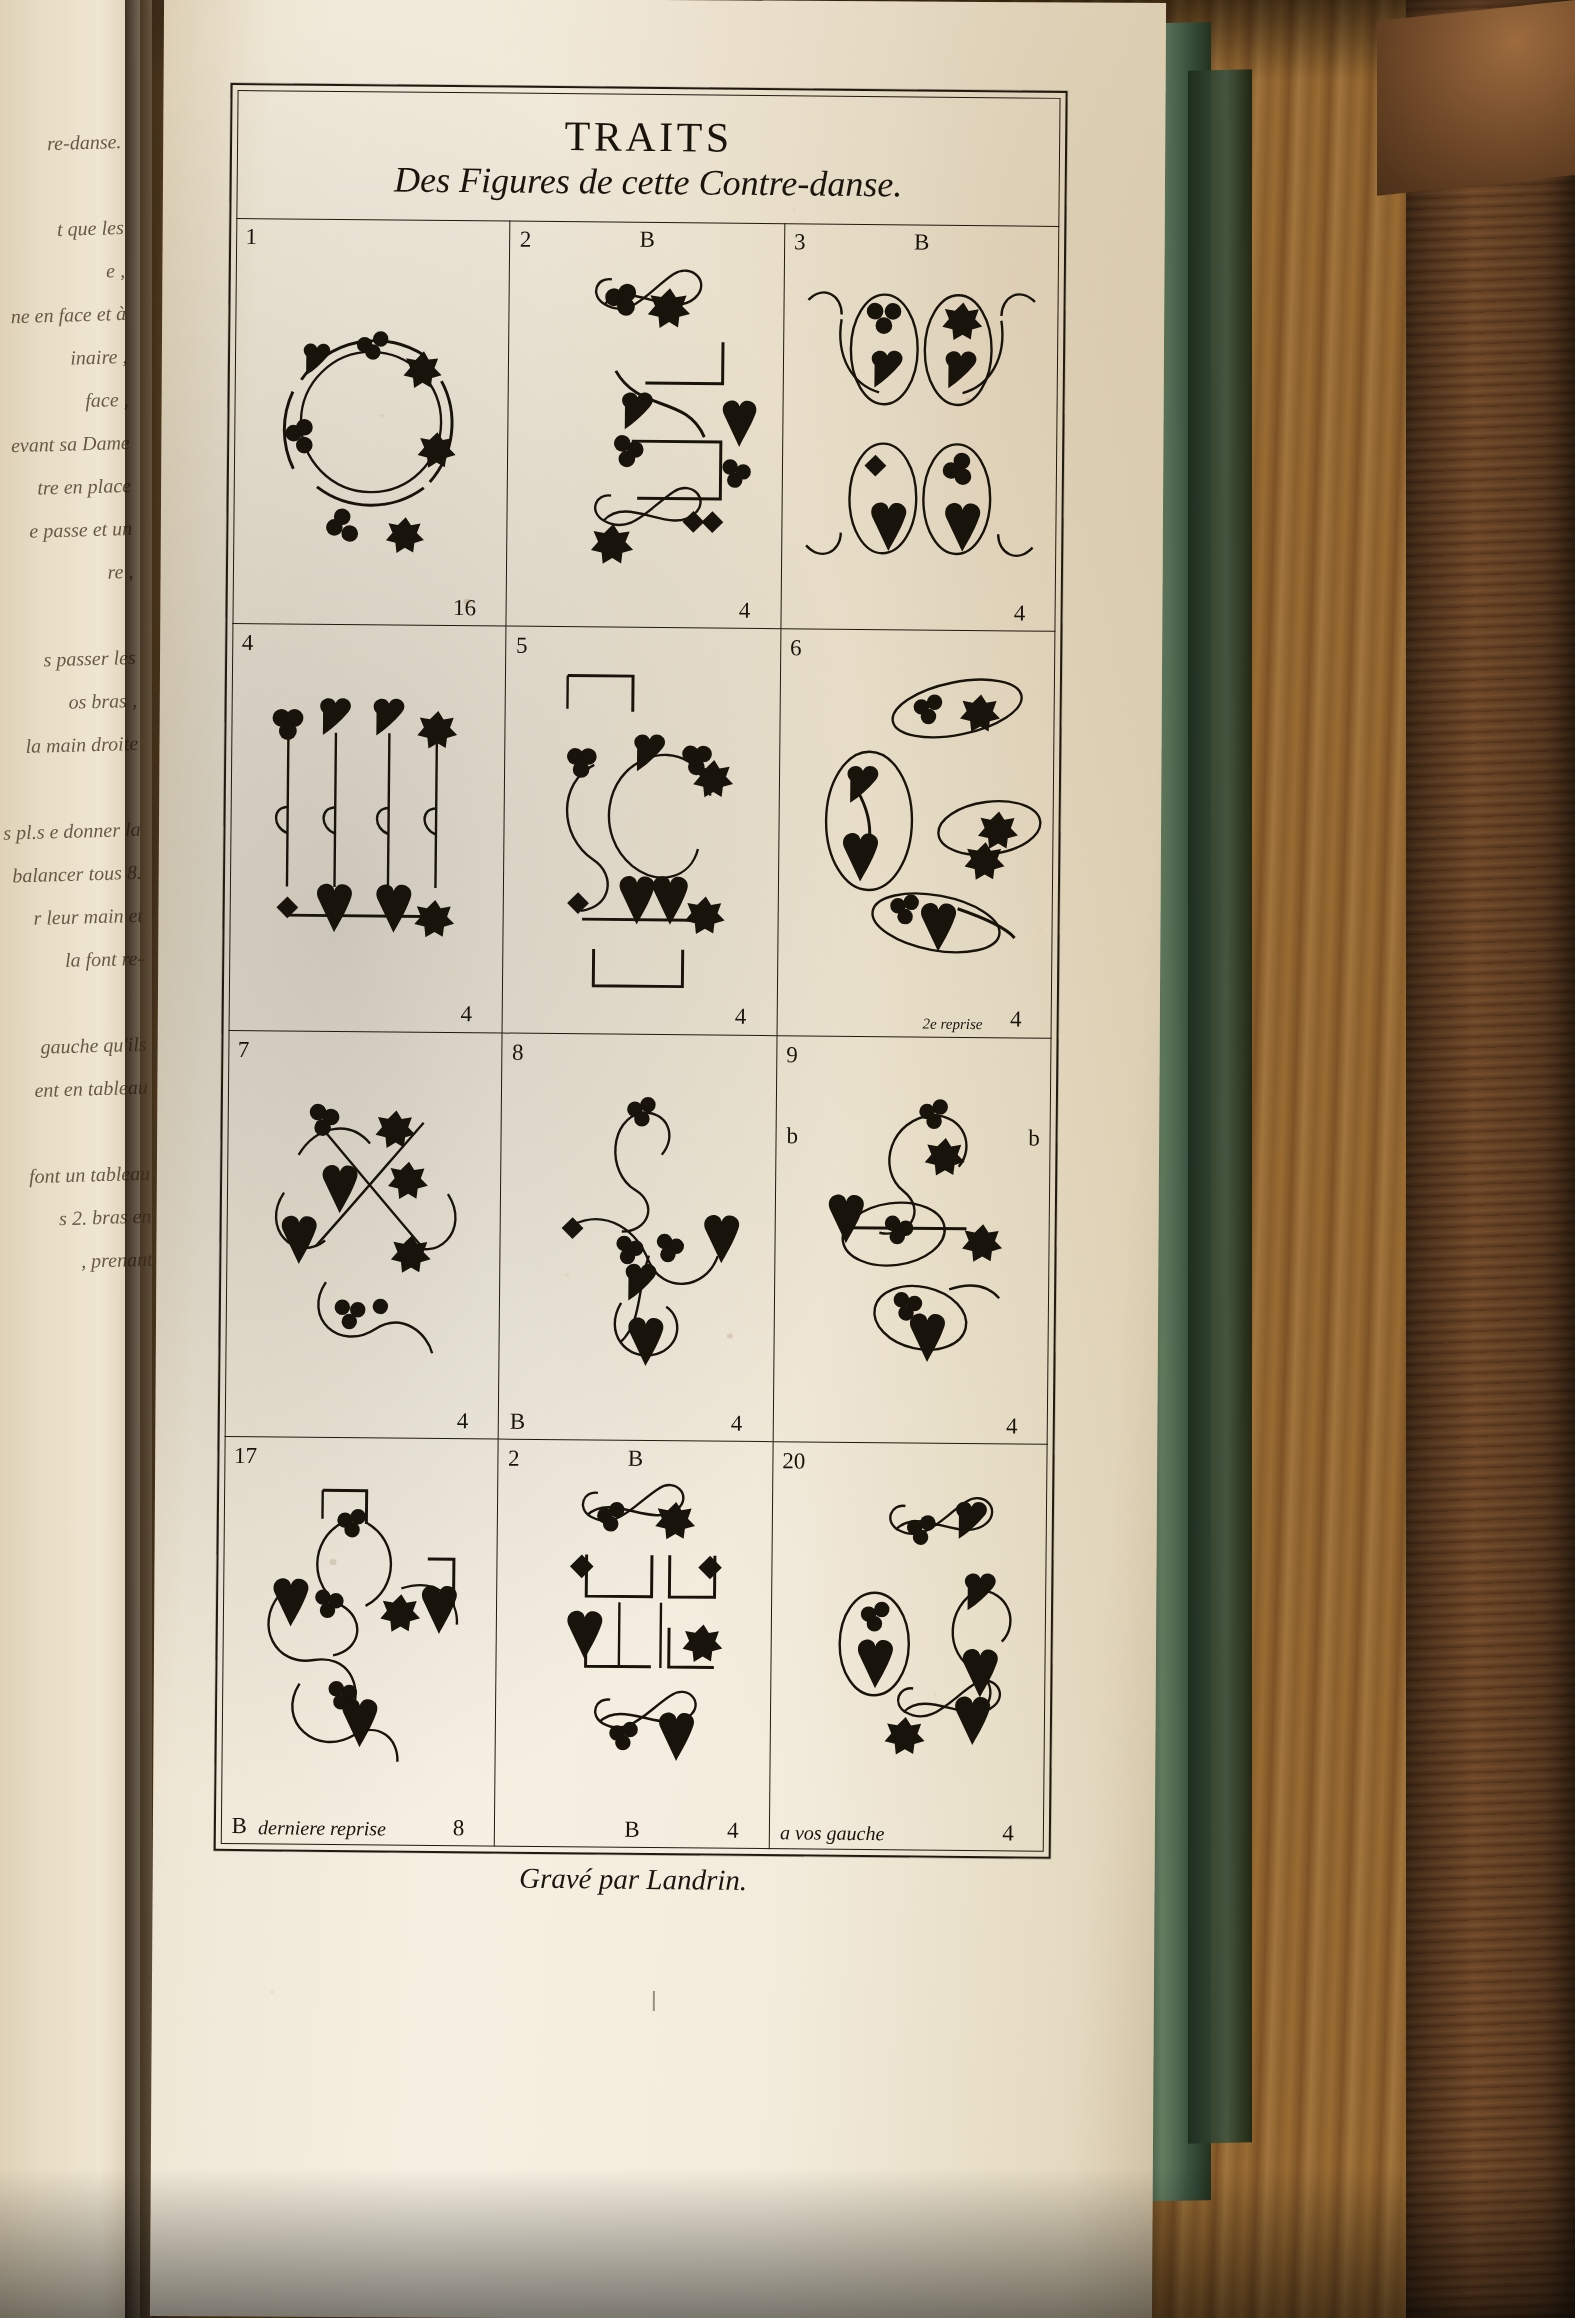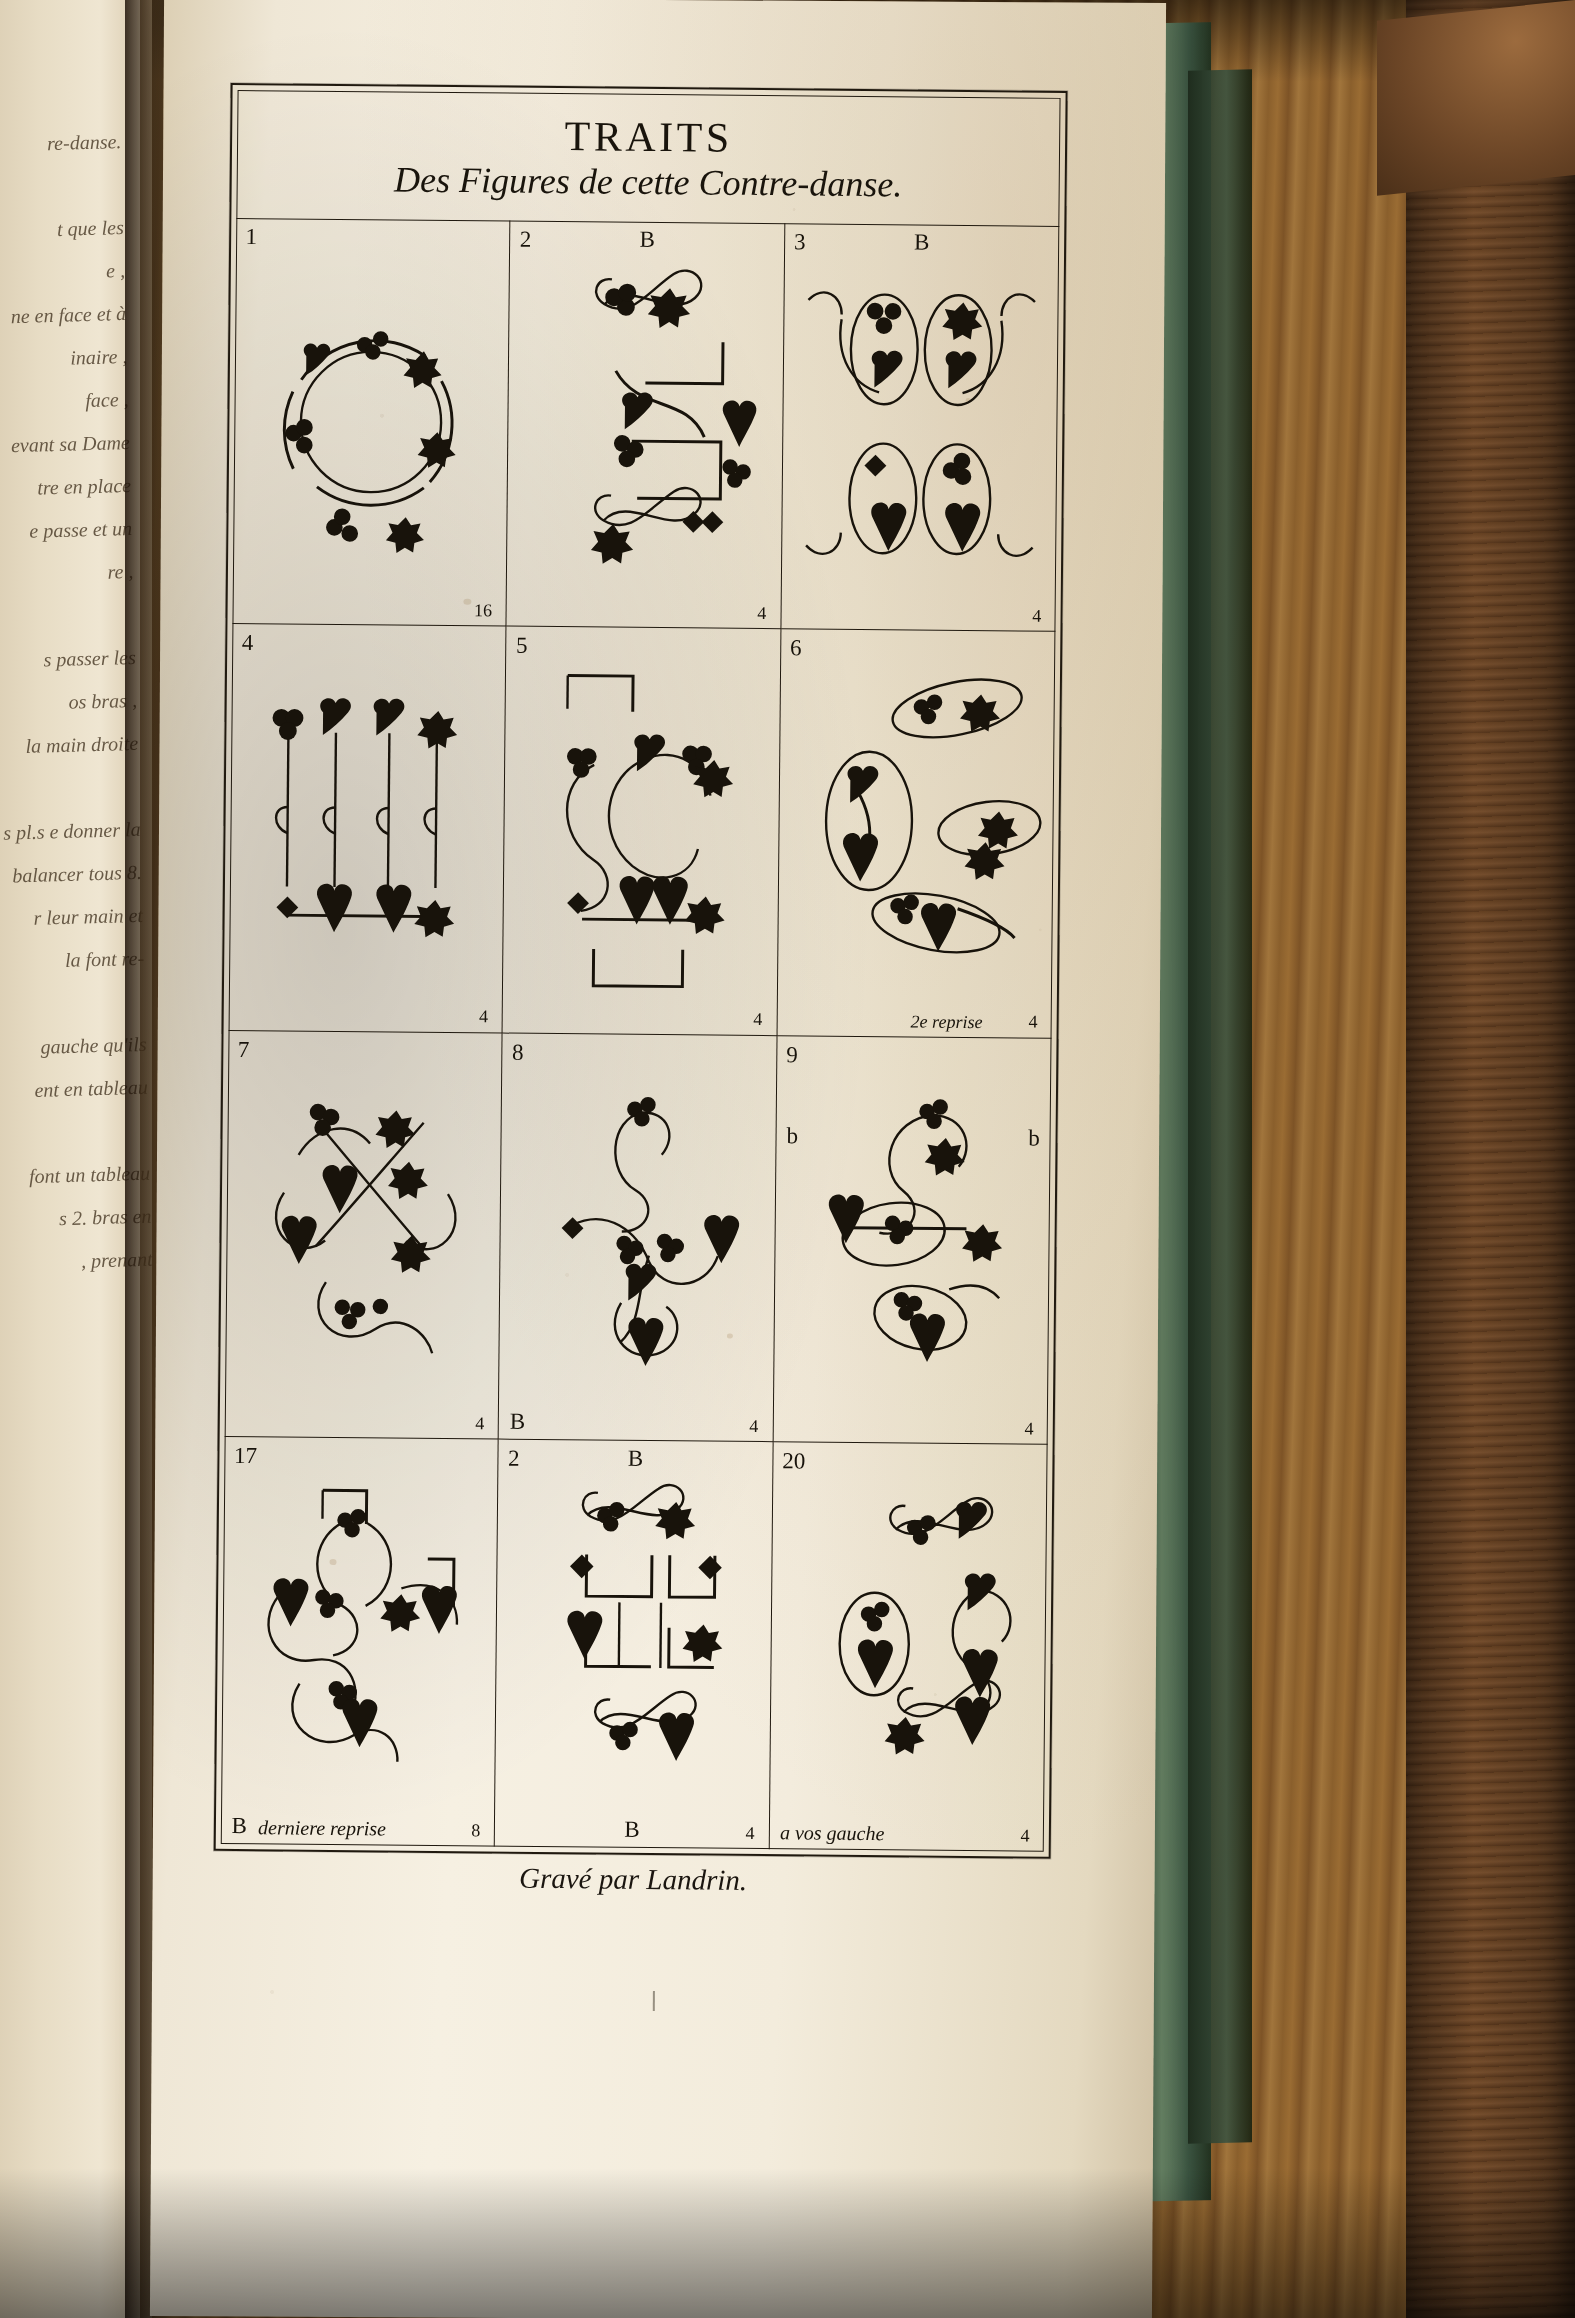--- a/index.html
+++ b/index.html
@@ -191,9 +191,9 @@
     font-size: 23px; color: #18130b;
   }
   .cell-count {
-    position: absolute; right: 14px; bottom: 4.7px;
-    font-family: "Liberation Serif", serif;
-    font-size: 18px; color: #18130b;
+    position: absolute; right: 30px; bottom: 4.7px;
+    font-family: "Liberation Serif", serif;
+    font-size: 23px; color: #18130b;
   }
   .cell-bl {
     position: absolute; left: 10.5px; bottom: 4.7px;

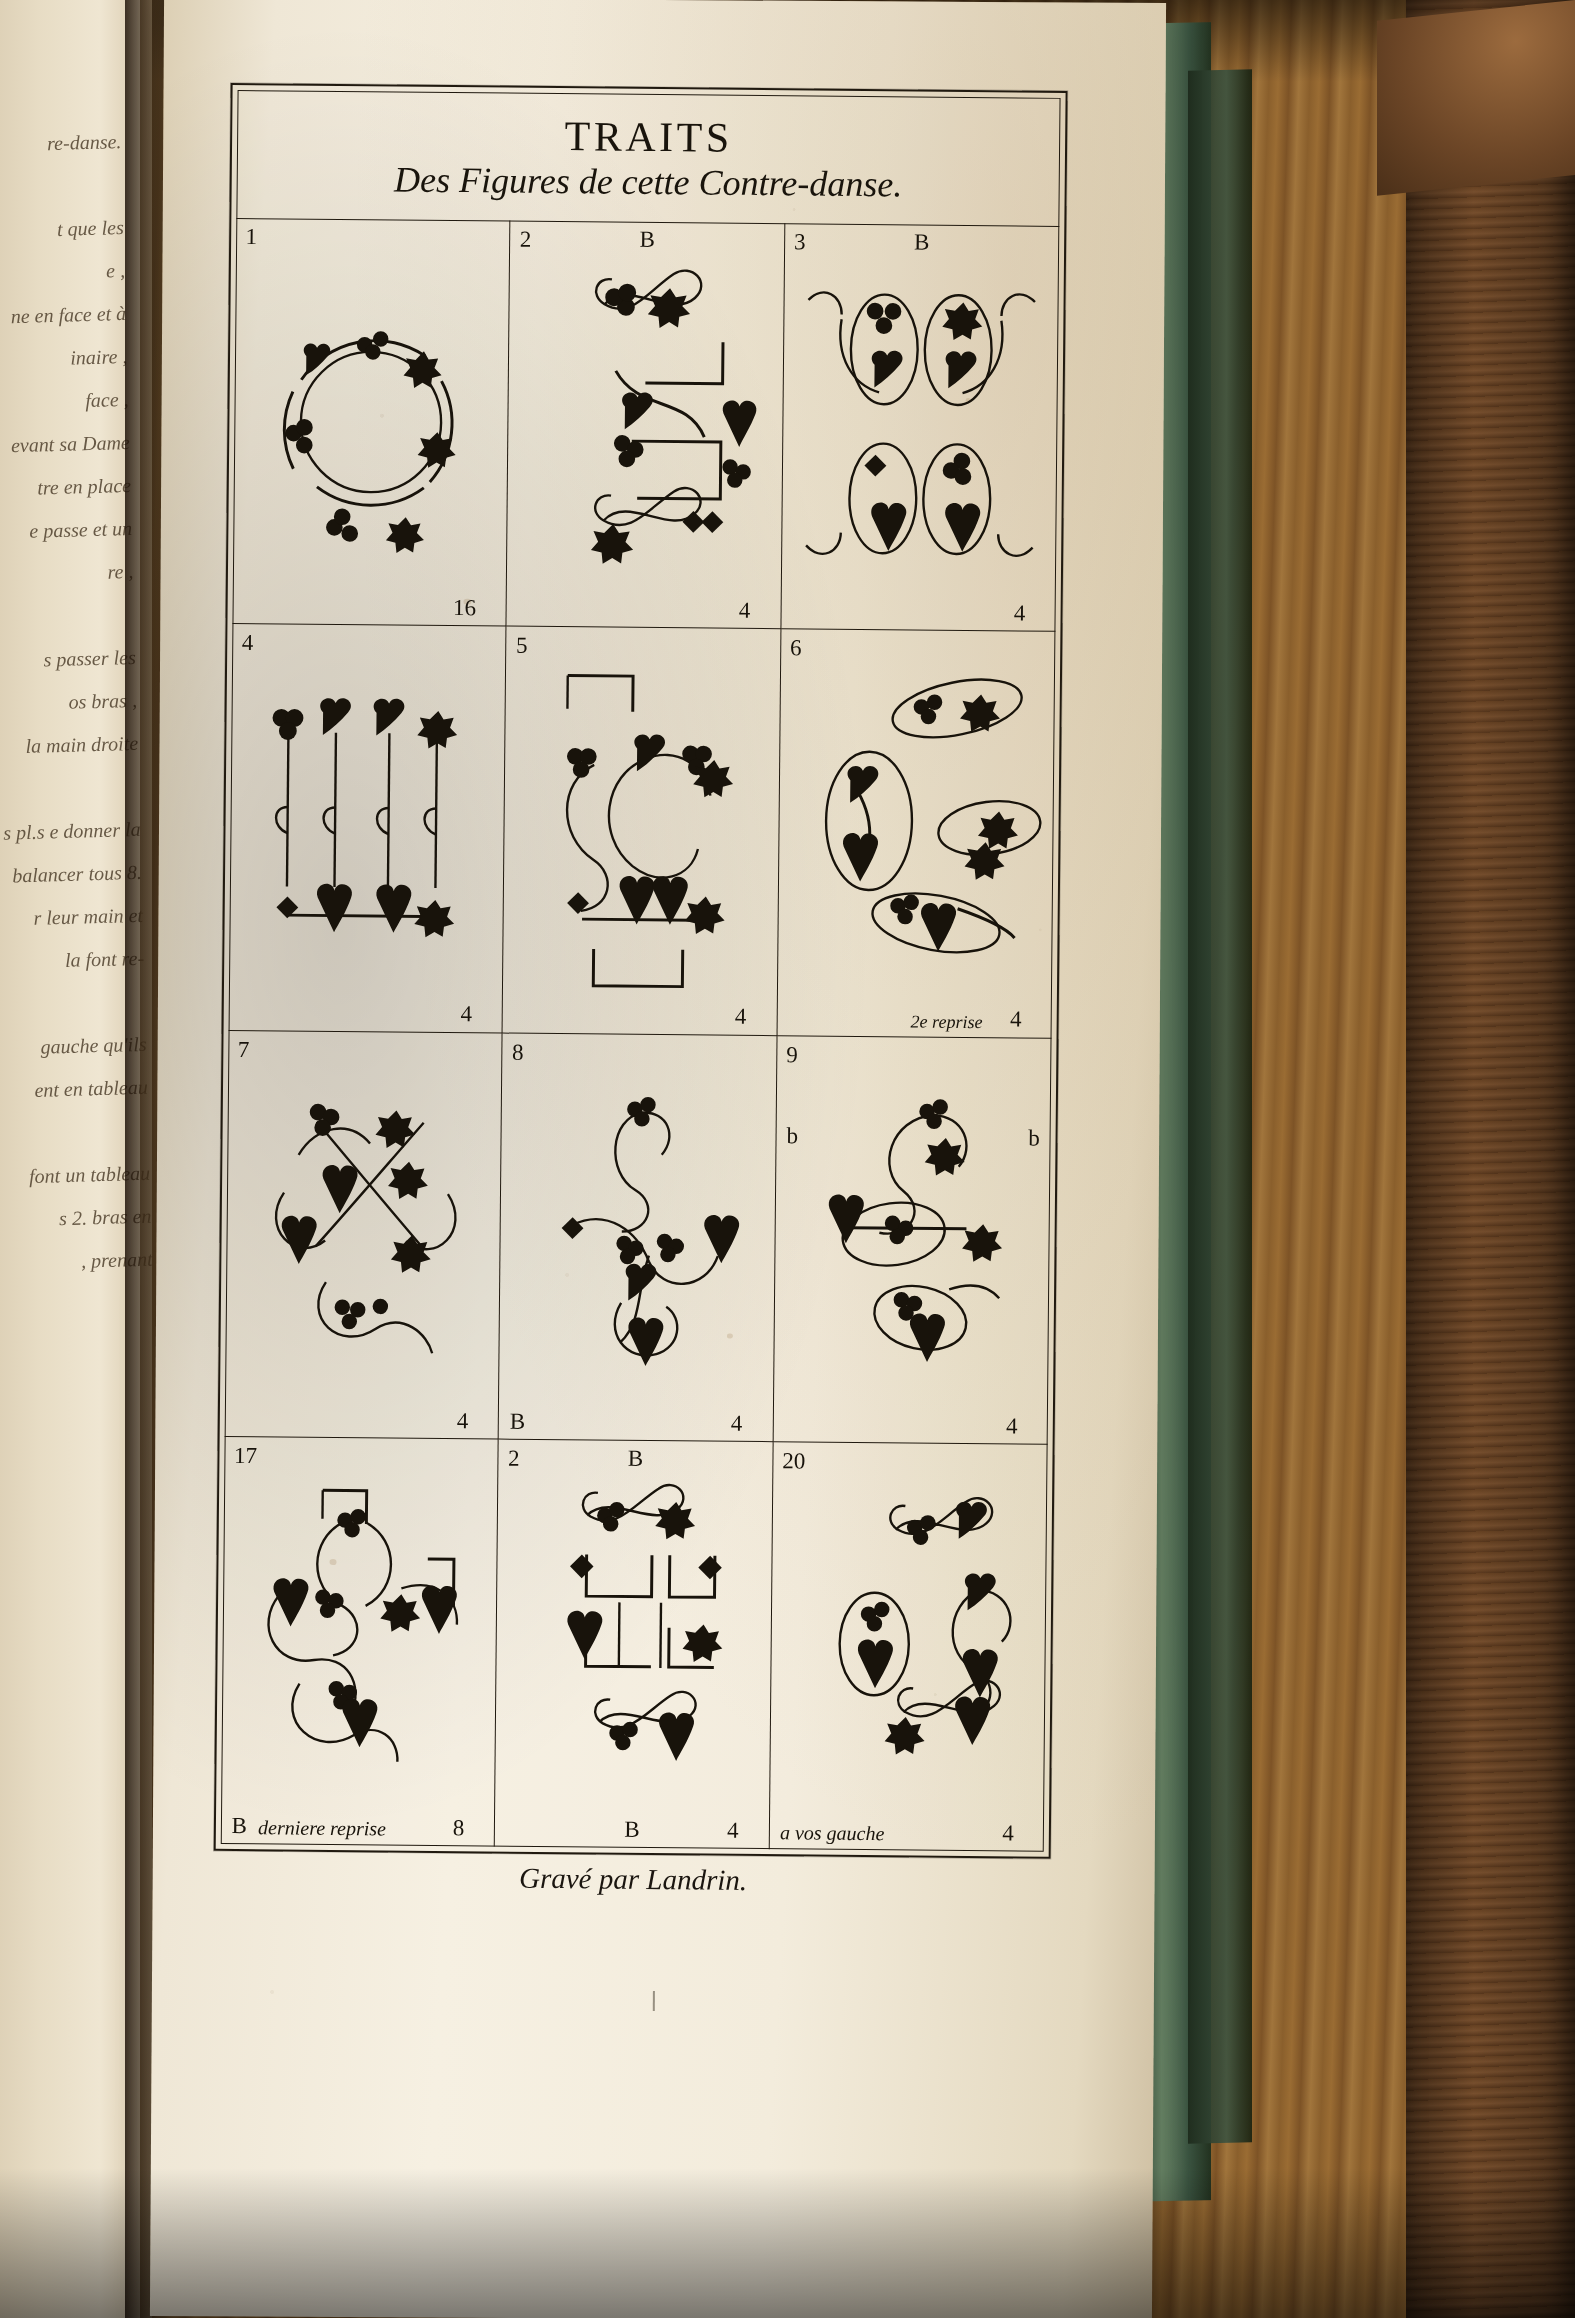--- a/index.html
+++ b/index.html
@@ -224,7 +224,7 @@
   .cell-br-script {
     position: absolute; right: 69px; bottom: 3.5px;
     font-family: "Liberation Serif", serif; font-style: italic;
-    font-size: 18px; color: #18130b;
+    font-size: 15px; color: #18130b;
   }
   .fig-svg { position: absolute; inset: 0; width: 100%; height: 100%; }
 

